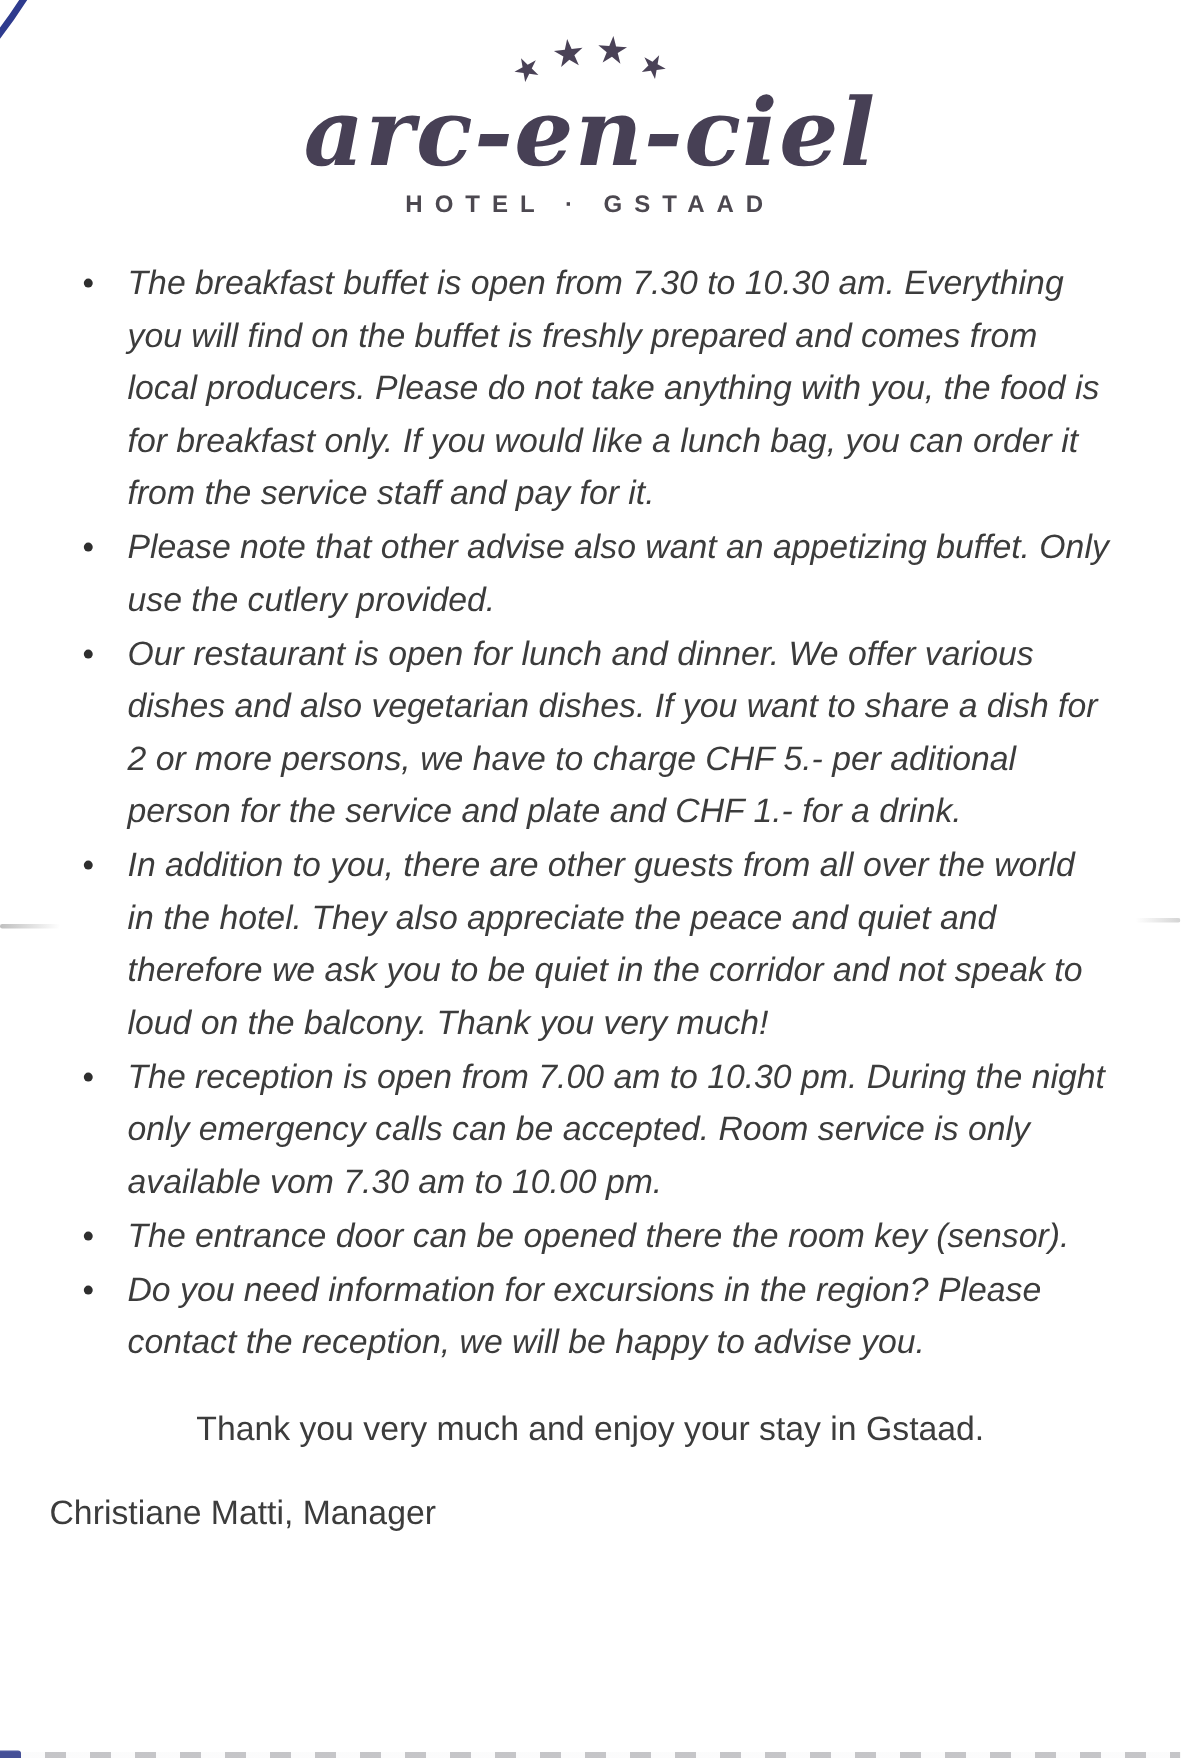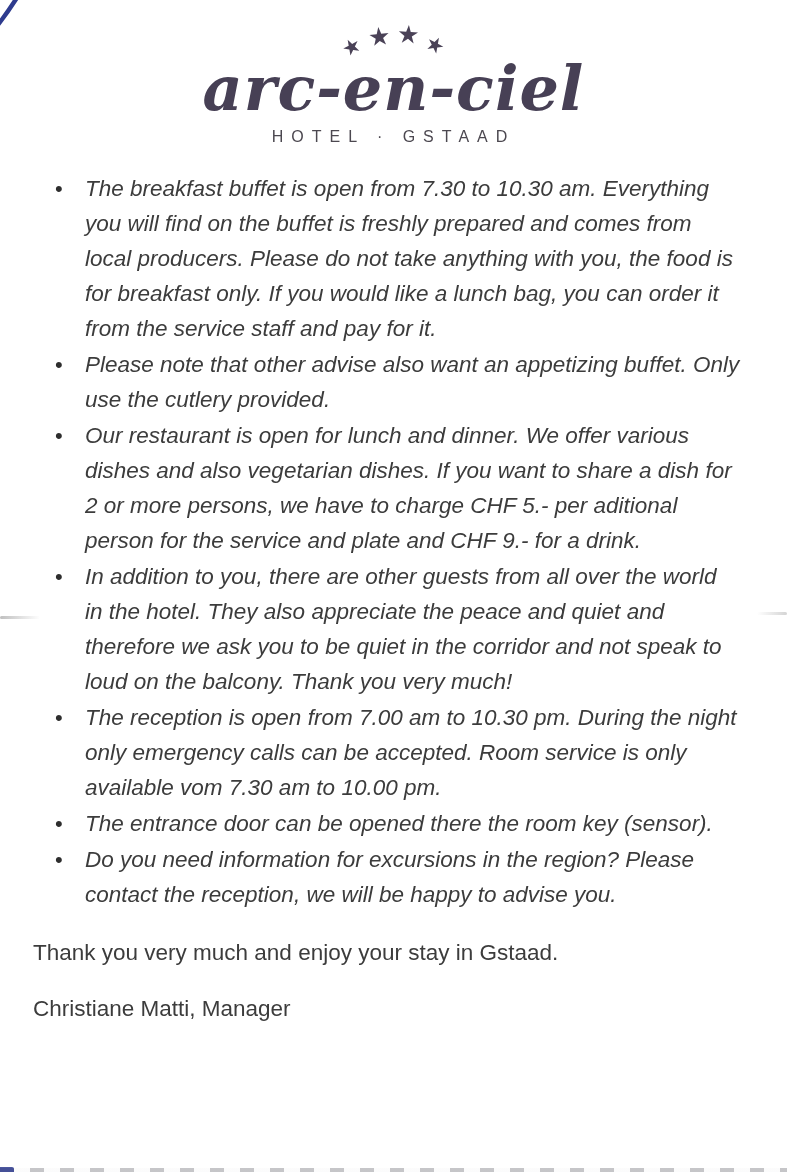--- a/index.html
+++ b/index.html
@@ -49,7 +49,7 @@
   }
   .hotel-sub{
     margin-top:6px;
-    font-size:16px;font-weight:normal;
+    font-size:16px;font-weight:bold;
     letter-spacing:8px;color:#4c4850;
   }
   

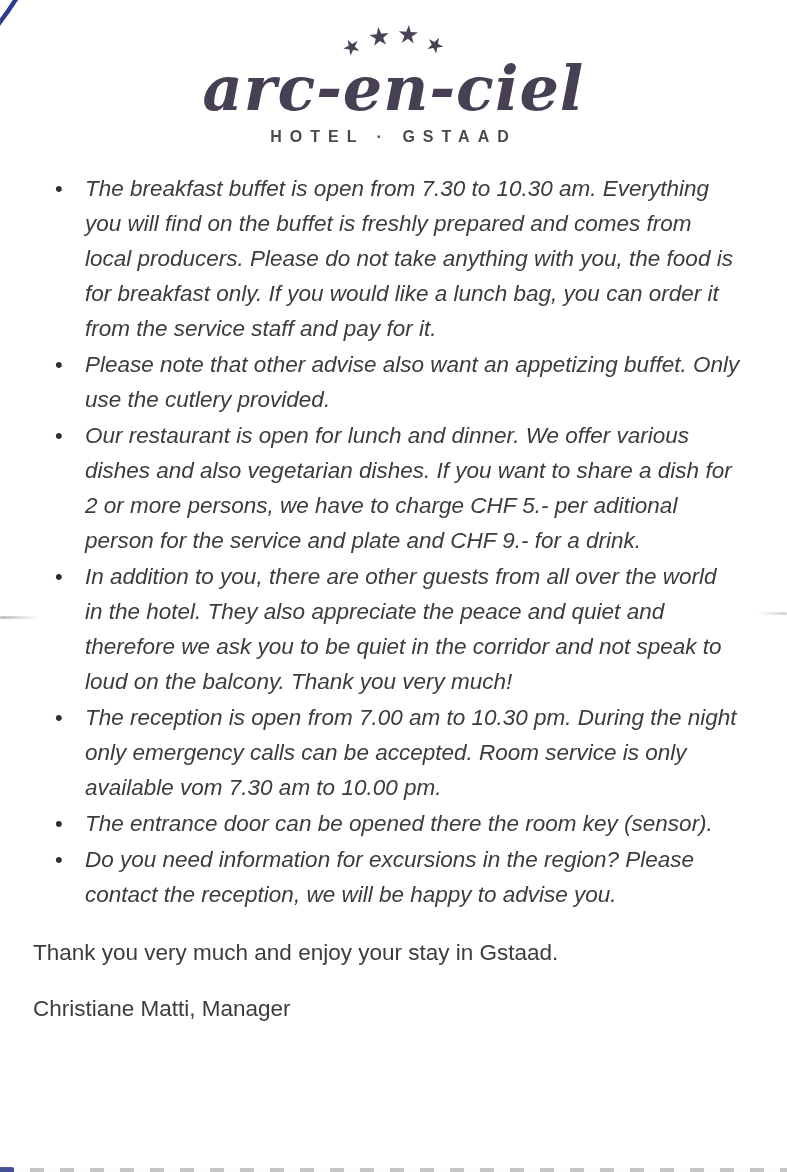--- a/index.html
+++ b/index.html
@@ -103,7 +103,7 @@
       </li>
       <li>
         <span class="dot">•</span>
-        <span class="rule-text">Our restaurant is open for lunch and dinner. We offer various dishes and also vegetarian dishes. If you want to share a dish for 2 or more persons, we have to charge CHF 5.- per aditional person for the service and plate and CHF 9.- for a drink.</span>
+        <span class="rule-text">Our restaurant is open for lunch and dinner. We offer various dishes and also vegetarian dishes. If you want to share a dish for 2 or more persons, we have to charge CHF 5.- per aditional person for the service and plate and CHF 1.- for a drink.</span>
       </li>
       <li>
         <span class="dot">•</span>

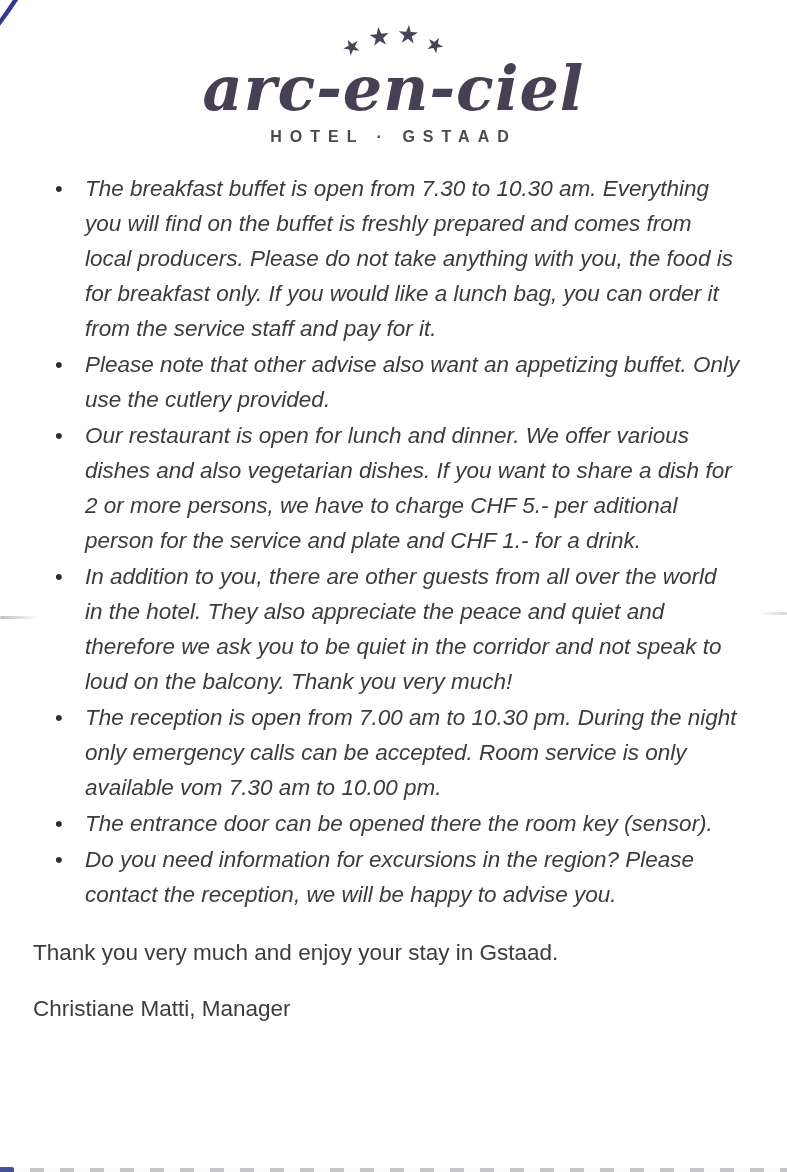--- a/index.html
+++ b/index.html
@@ -63,7 +63,7 @@
     font-size:22px;line-height:35px;color:#2e2e2e;
   }
   .rule-text{width:655px;font-style:italic;}
-  .closing{margin-top:23px;}
+  .closing{margin-top:23px;text-align:center;}
   .signature{margin-top:21px;}
 </style>
 </head>

